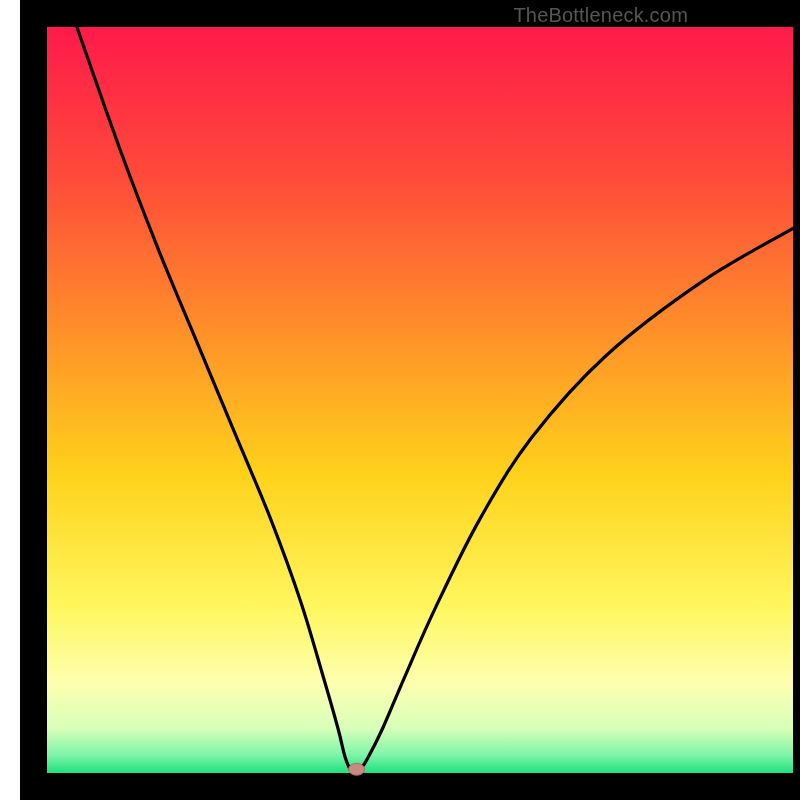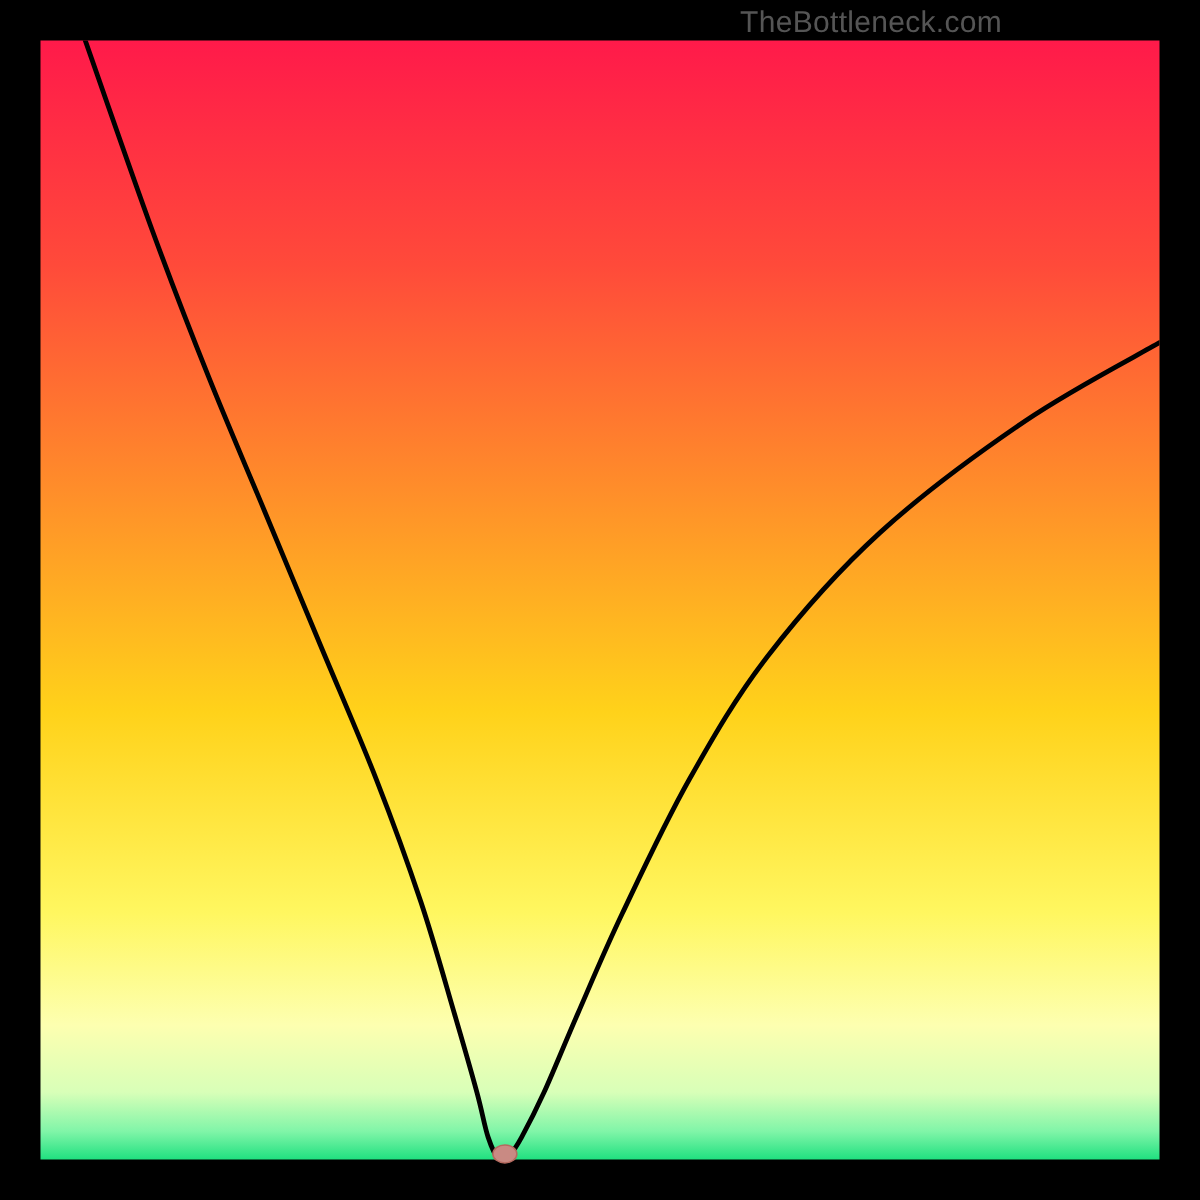--- a/index.html
+++ b/index.html
@@ -12,6 +12,7 @@
     width: 684px;
     height: 800px;
     position: relative;
+    margin-left: 20px;
   }
   .watermark {
     position: absolute;

